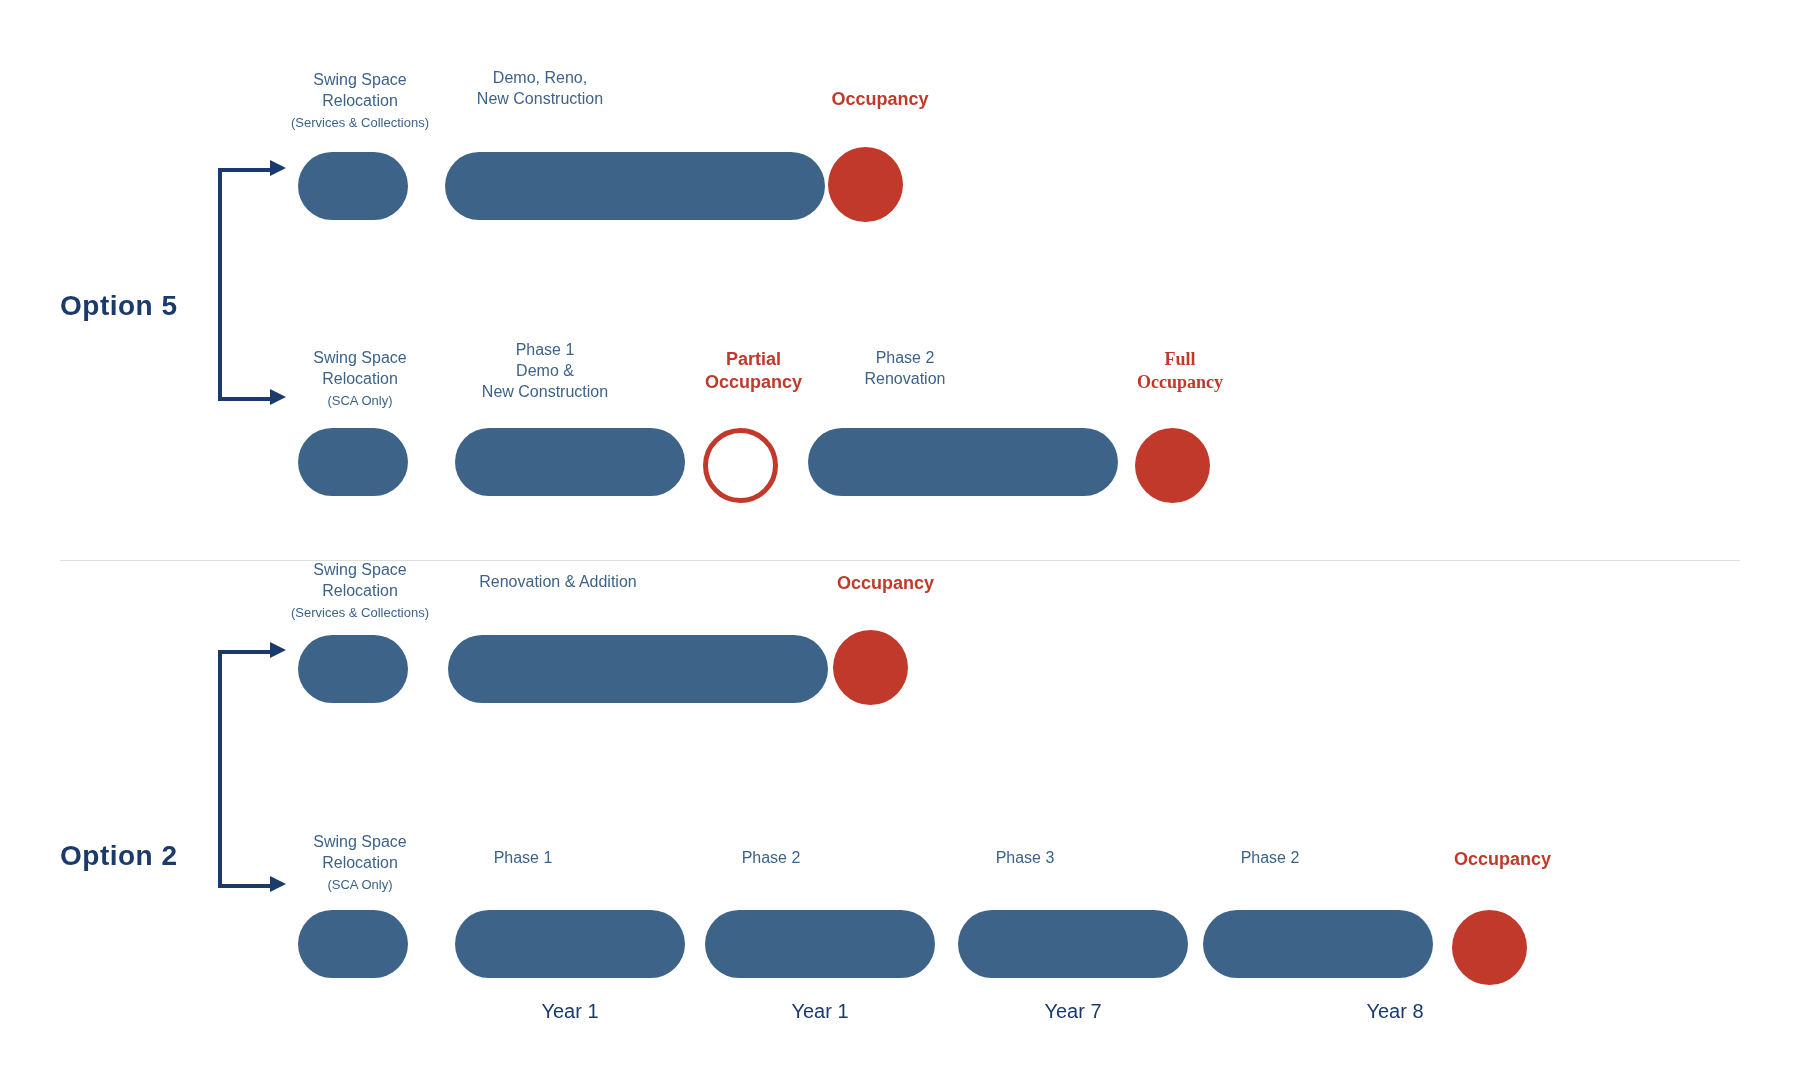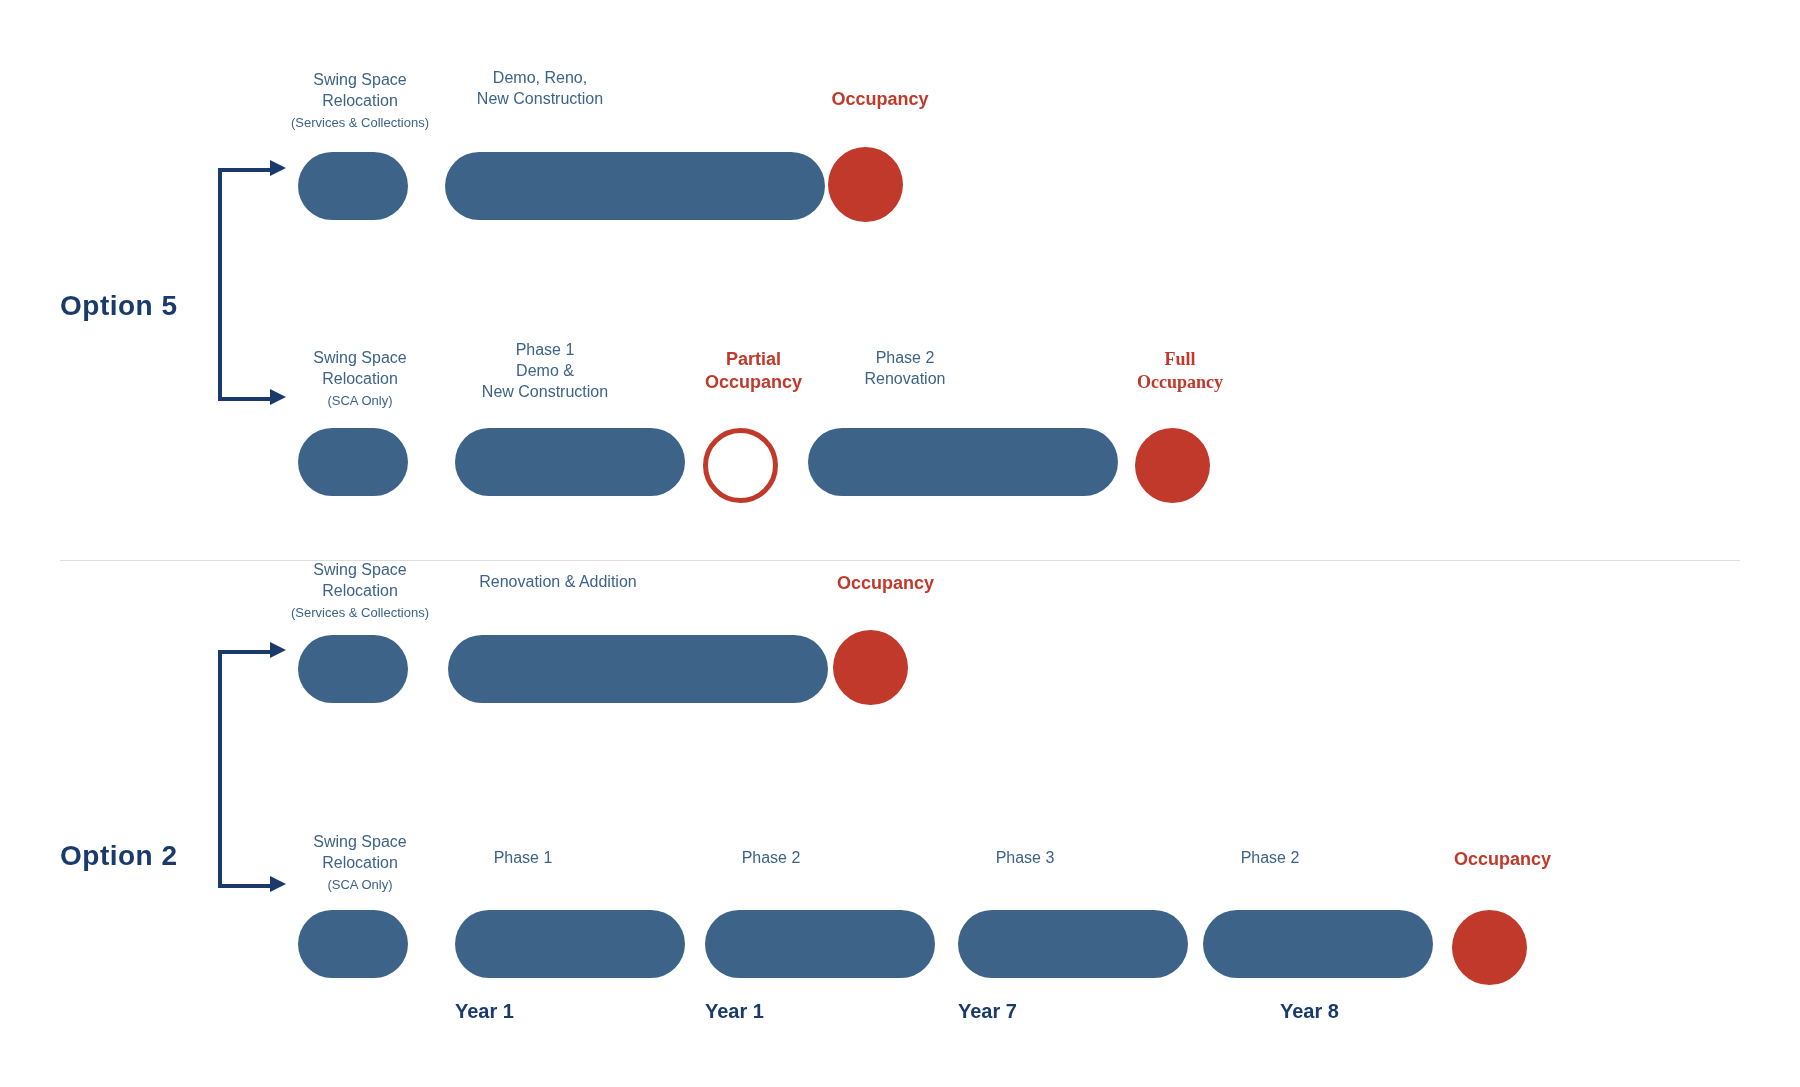--- a/index.html
+++ b/index.html
@@ -107,8 +107,9 @@
     .year-label {
       position: absolute;
       font-size: 20px;
-      font-weight: 700;
+      font-weight: 400;
       color: #1a3a6b;
+      text-align: center;
     }
 
     

